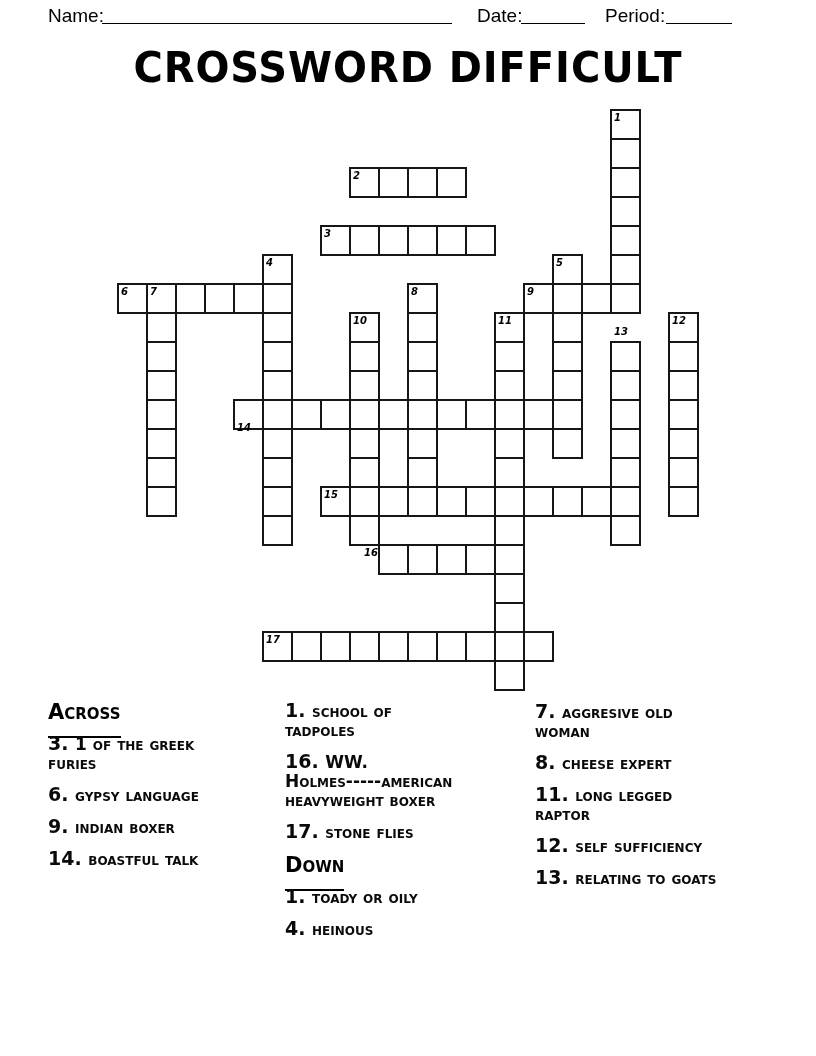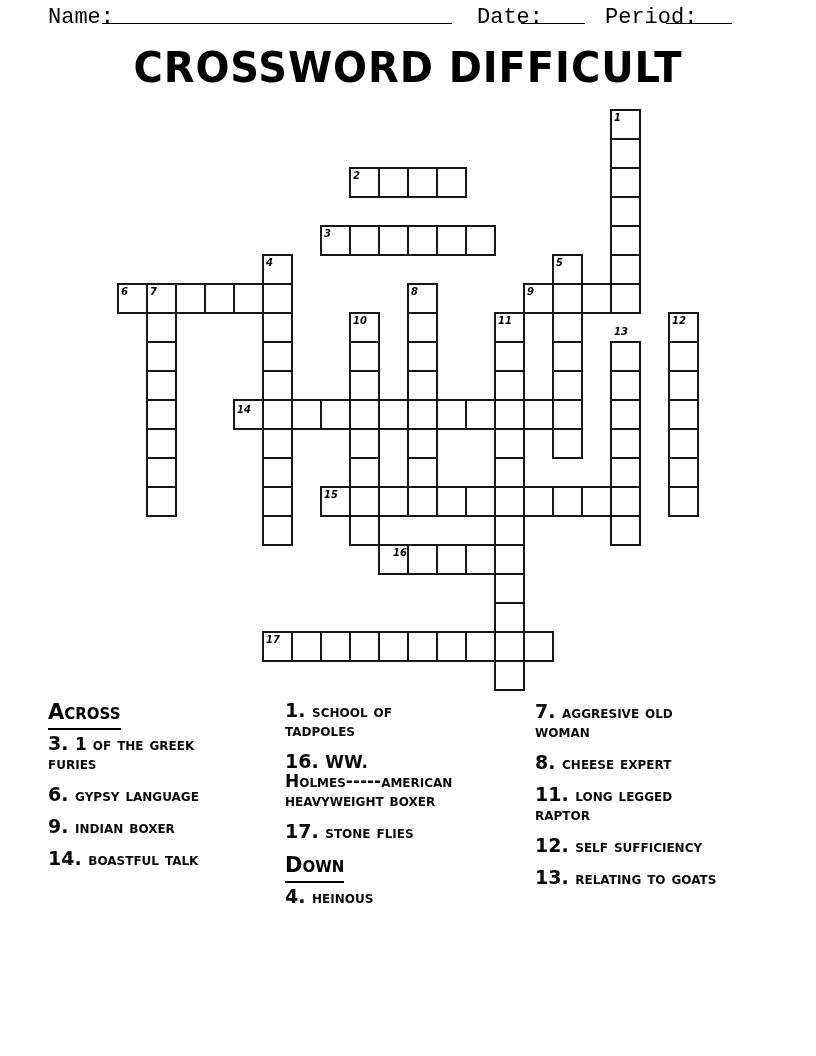--- a/index.html
+++ b/index.html
@@ -9,7 +9,7 @@
   }
   
   .topline{position:absolute;top:0;left:0;width:816px;height:30px;}
-  .tlabel{position:absolute;top:5px;font-family:Liberation Mono, monospace;font-size:22px;color:#000;}
+  .tlabel{position:absolute;top:5px;font-family:Liberation Sans, sans-serif;font-size:19px;color:#000;}
   .tline{position:absolute;top:23px;height:0;border-top:1.6px solid #000;}
   
   .title{

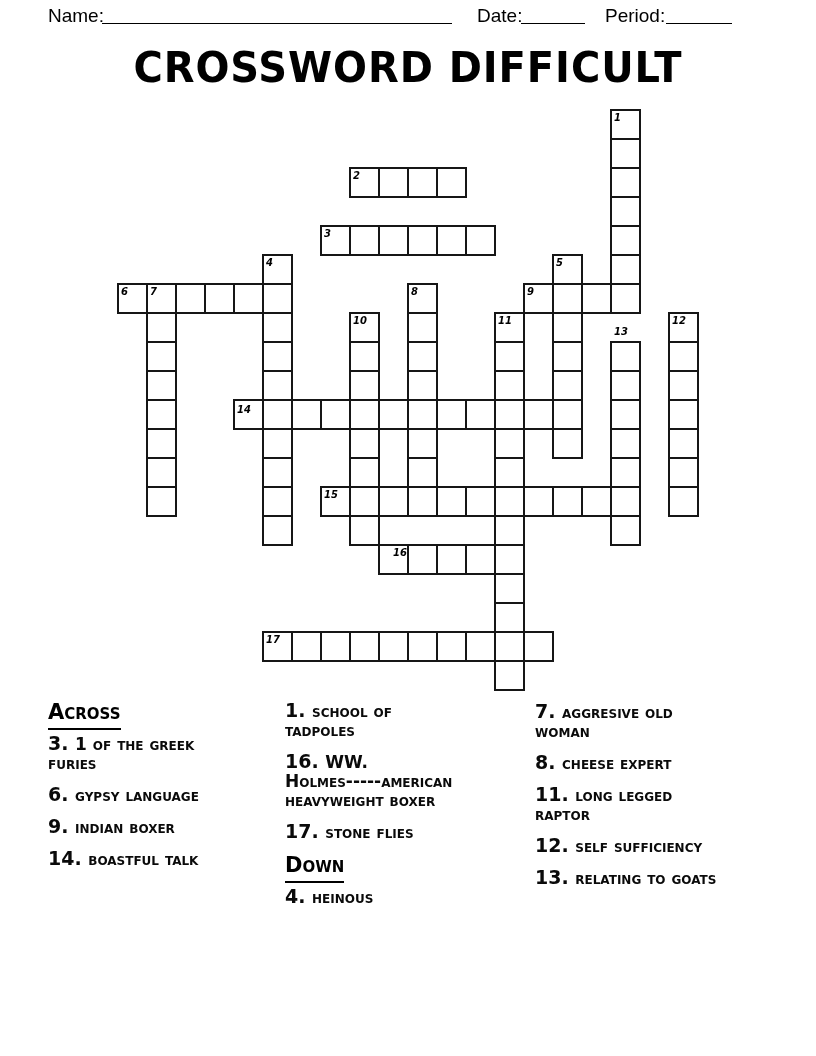--- a/index.html
+++ b/index.html
@@ -173,7 +173,7 @@
     <div class="cellnum" style="left: 324px; top: 229px;">3</div>
     <div class="cellnum" style="left: 121px; top: 287px;">6</div>
     <div class="cellnum" style="left: 527px; top: 287px;">9</div>
-    <div class="cellnum" style="left: 237px; top: 405px;">14</div>
+    <div class="cellnum" style="left: 237px; top: 423px;">14</div>
     <div class="cellnum" style="left: 324px; top: 490px;">15</div>
     <div class="cellnum" style="left: 393px; top: 548px;">16</div>
     <div class="cellnum" style="left: 266px; top: 635px;">17</div>

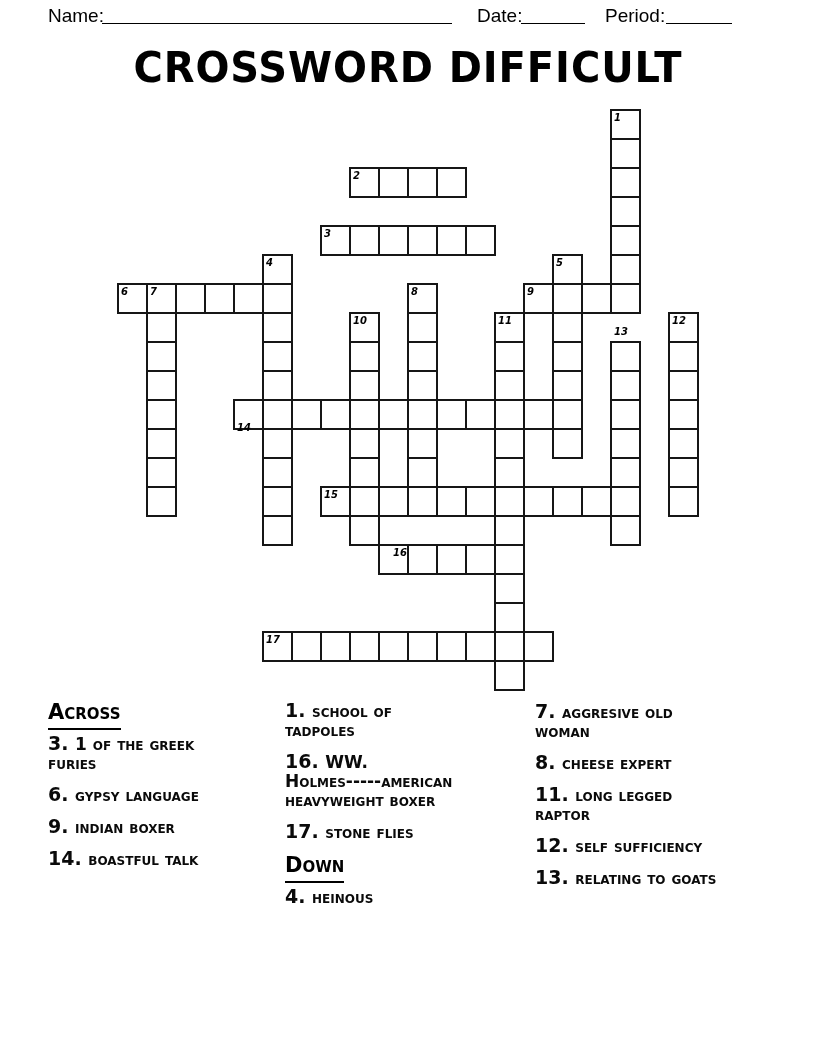--- a/index.html
+++ b/index.html
@@ -175,7 +175,7 @@
     <div class="cellnum" style="left: 527px; top: 287px;">9</div>
     <div class="cellnum" style="left: 237px; top: 423px;">14</div>
     <div class="cellnum" style="left: 324px; top: 490px;">15</div>
-    <div class="cellnum" style="left: 393px; top: 548px;">16</div>
+    <div class="cellnum" style="left: 364px; top: 548px;">16</div>
     <div class="cellnum" style="left: 266px; top: 635px;">17</div>
     <div class="cellnum" style="left: 614px; top: 113px;">1</div>
     <div class="cellnum" style="left: 266px; top: 258px;">4</div>

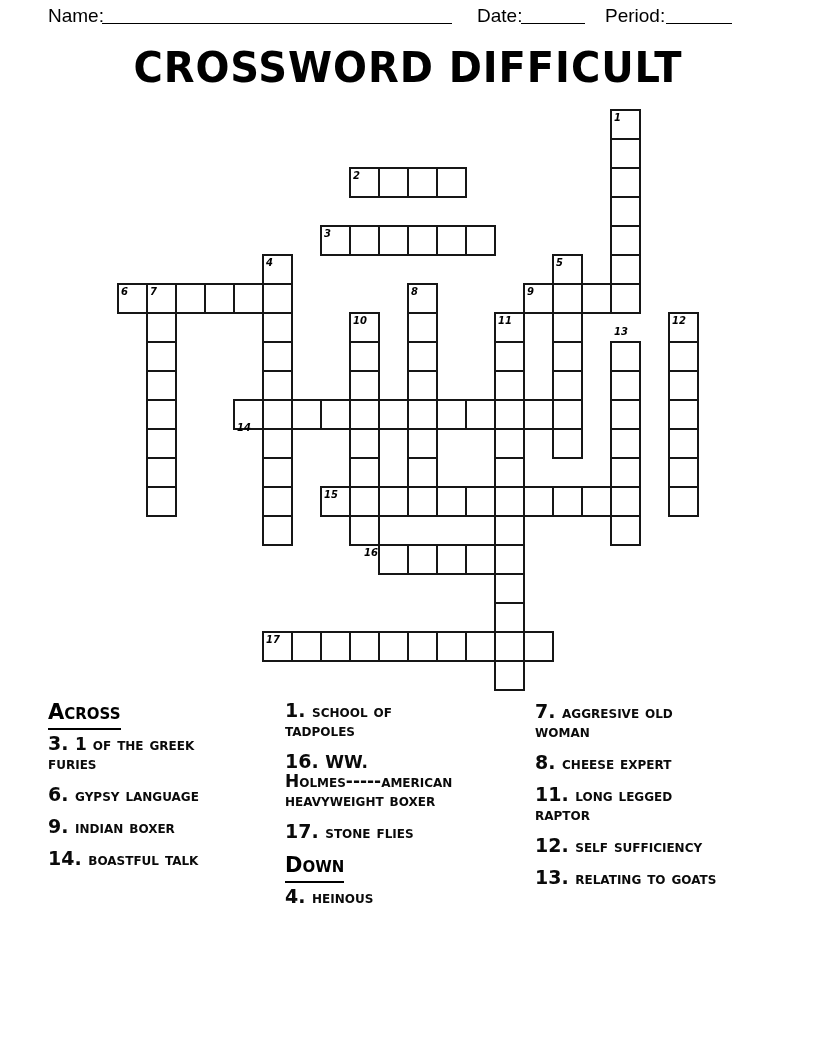--- a/index.html
+++ b/index.html
@@ -31,7 +31,7 @@
   
   .cluecol{position:absolute;}
   .clue-header{font-size:21px;font-weight:700;font-variant:small-caps;margin-bottom:10px;line-height:23px;color:#000;}
-  .clue-header .hu{border-bottom:2.5px solid #000;padding-bottom:4px;}
+  .clue-header .hu{border-bottom:2.5px solid #000;padding-bottom:12px;}
   .clue{font-weight:700;line-height:19px;margin-bottom:12px;color:#0a0a0a;}
   .cnum{font-size:19px;}
   .ctxt{font-variant:small-caps;font-size:17px;white-space:pre-line;}

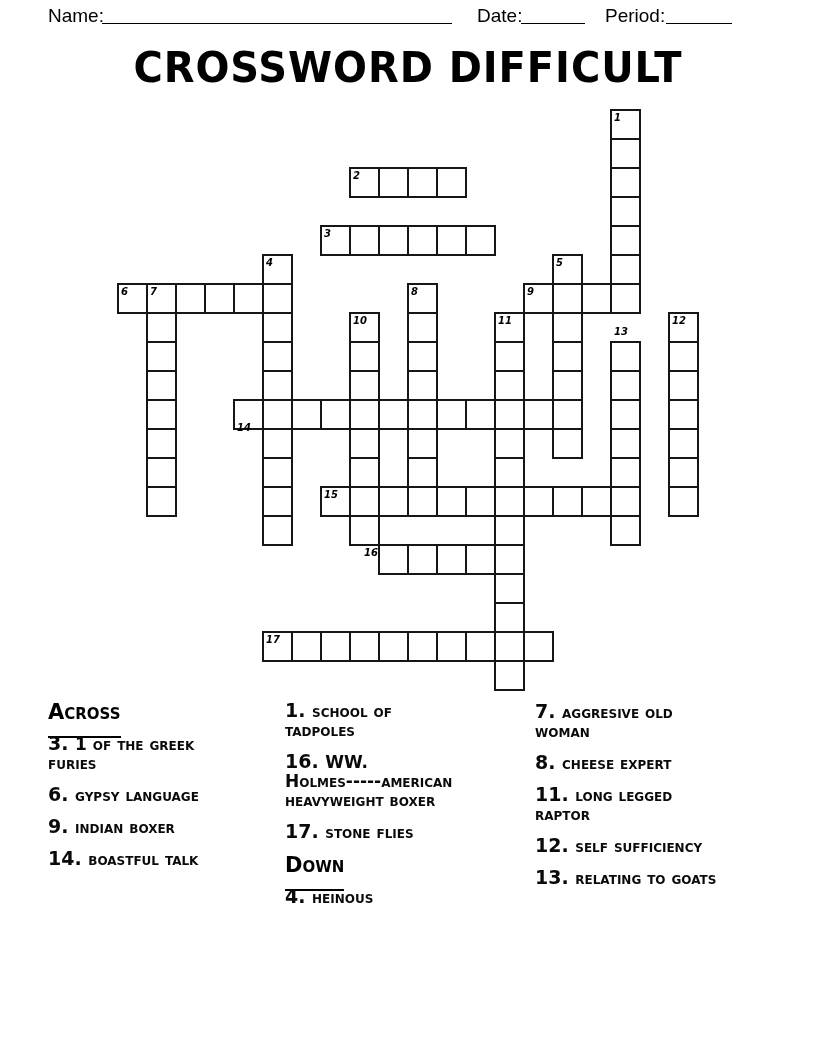--- a/index.html
+++ b/index.html
@@ -204,6 +204,7 @@
 heavyweight boxer</span></div>
     <div class="clue"><span class="cnum">17. </span><span class="ctxt">stone flies</span></div>
     <div class="clue-header"><span class="hu">Down</span></div>
+    <div class="clue"><span class="cnum">1. </span><span class="ctxt">toady or oily</span></div>
     <div class="clue"><span class="cnum">4. </span><span class="ctxt">heinous</span></div>
   </div>
 <div class="cluecol" id="cluecol-2" style="left: 535px; top: 702px; width: 222px;">

